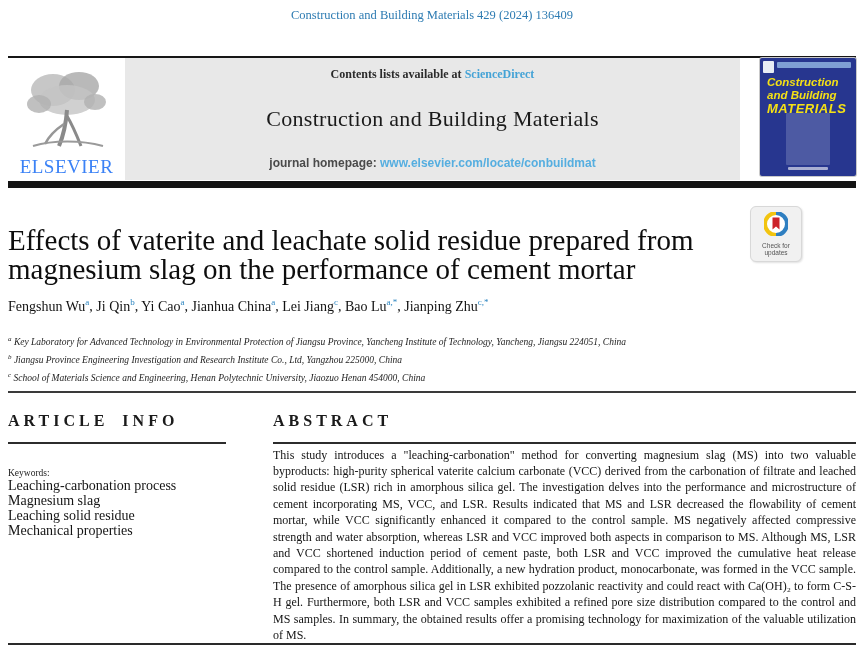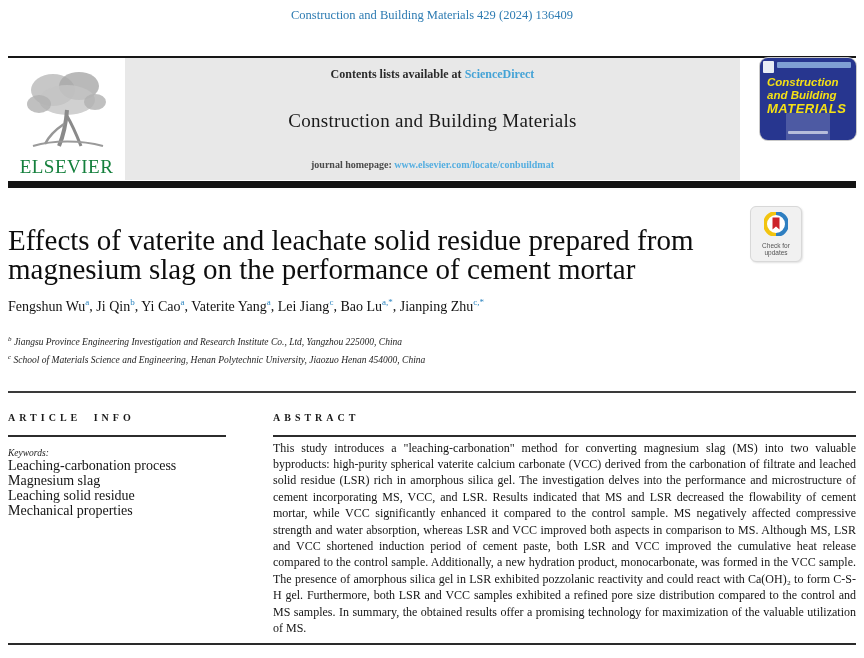--- a/index.html
+++ b/index.html
@@ -29,7 +29,7 @@
   .homepage-line .link-blue { color:#55aee0; }
   .cover-wrap { flex:1; display:flex; justify-content:flex-end; align-items:flex-start; }
   .cover {
-    width:96px; height:82px; background:#27368f; border-radius:8px; position:relative;
+    width:96px; height:118px; background:#27368f; border-radius:2px; position:relative;
     overflow:hidden; box-shadow:0 0 0 1px #c9c9c9;
   }
   .cover-topbar { position:absolute; top:4px; left:17px; width:74px; height:6px; background:#8fb3e0; opacity:.85; border-radius:1px; }

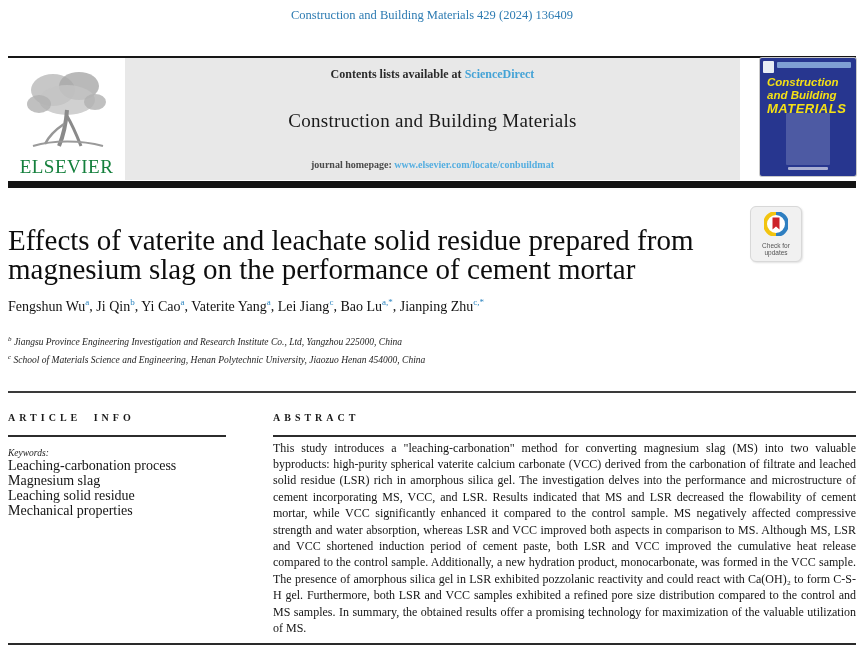--- a/index.html
+++ b/index.html
@@ -24,7 +24,7 @@
   }
   .contents-line { font-size:12px; font-weight:bold; color:#2b2b2b; }
   .link-blue { color:#45a3d6;text-align:center; }
-  .journal-title { font-size:19px; color:#1a1a1a; letter-spacing:0.3px; }
+  .journal-title { font-size:22px; color:#1a1a1a; letter-spacing:0.3px; }
   .homepage-line { font-family:Liberation Serif, serif; font-size:10px; font-weight:bold; color:#4a4a4a; }
   .homepage-line .link-blue { color:#55aee0; }
   .cover-wrap { flex:1; display:flex; justify-content:flex-end; align-items:flex-start; }

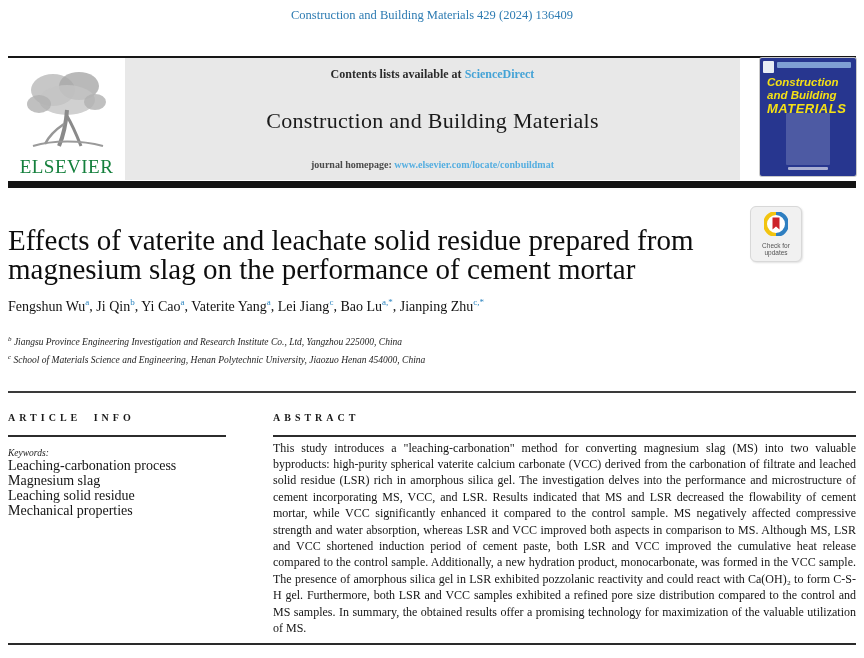--- a/index.html
+++ b/index.html
@@ -17,7 +17,7 @@
   .header-top-rule { position:absolute; top:56px; left:8px; width:848px; height:2px; background:#161616; }
   .header { position:absolute; top:58px; left:8px; width:848px; height:122px; display:flex; }
   .logo-block { width:117px; display:flex; flex-direction:column; align-items:center; justify-content:flex-end; padding-bottom:2px; }
-  .elsevier-word { font-size:19px; letter-spacing:0.5px; color:#15803d; font-family:"Liberation Serif", serif; }
+  .elsevier-word { font-size:19px; letter-spacing:0.5px; color:#3b82f6; font-family:"Liberation Serif", serif; }
   .banner {
     flex:0 0 615px; background:#e8e8e8; display:flex; flex-direction:column;
     align-items:center; justify-content:space-between; padding:9px 10px 10px 10px;

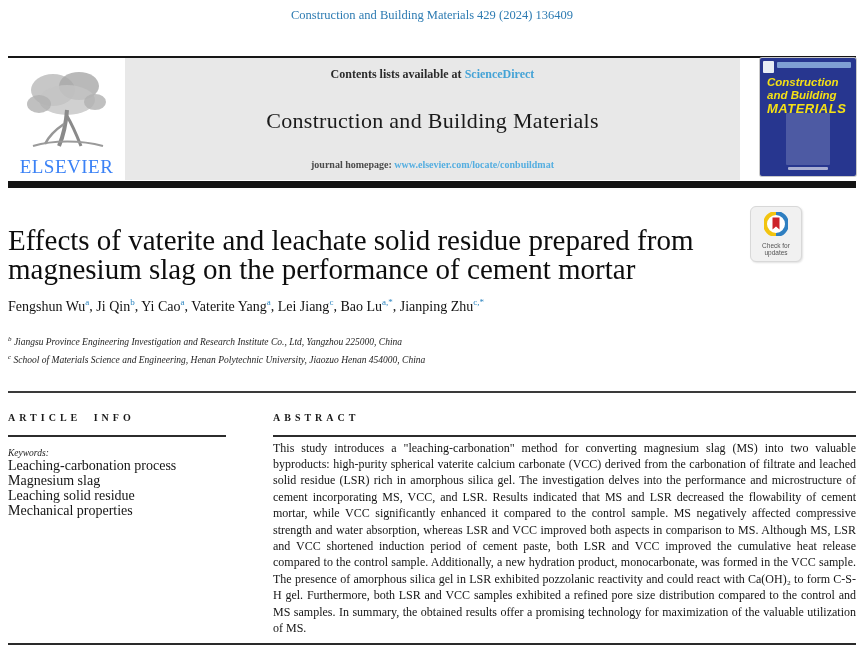--- a/index.html
+++ b/index.html
@@ -25,7 +25,7 @@
   .contents-line { font-size:12px; font-weight:bold; color:#2b2b2b; }
   .link-blue { color:#45a3d6;text-align:center; }
   .journal-title { font-size:22px; color:#1a1a1a; letter-spacing:0.3px; }
-  .homepage-line { font-family:Liberation Serif, serif; font-size:10px; font-weight:bold; color:#4a4a4a; }
+  .homepage-line { font-family:Liberation Sans, sans-serif; font-size:12px; font-weight:bold; color:#4a4a4a; }
   .homepage-line .link-blue { color:#55aee0; }
   .cover-wrap { flex:1; display:flex; justify-content:flex-end; align-items:flex-start; }
   .cover {

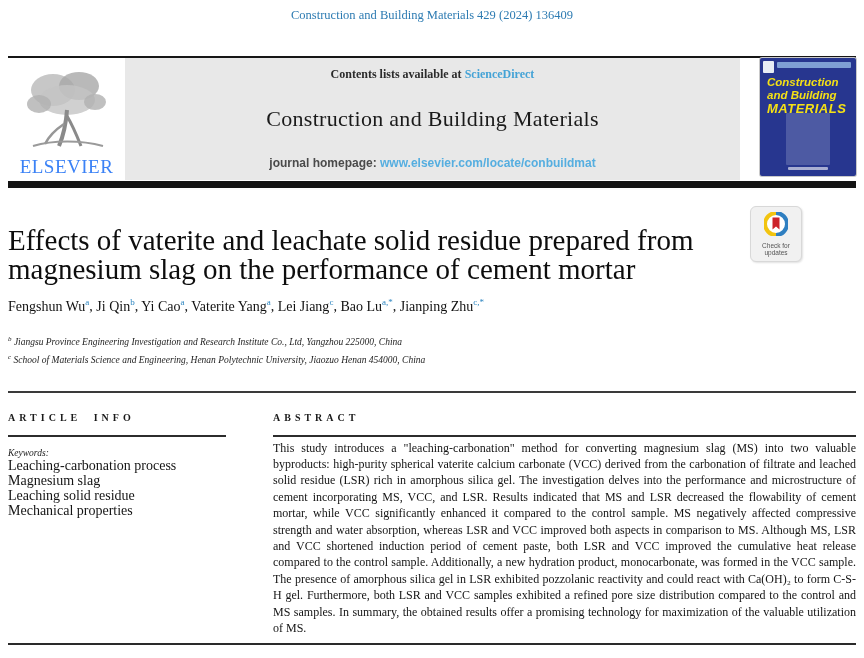--- a/index.html
+++ b/index.html
@@ -150,7 +150,7 @@
     <span><span>Fengshun Wu</span><sup class="author-sup">a</sup><span>, </span></span>
     <span><span>Ji Qin</span><sup class="author-sup">b</sup><span>, </span></span>
     <span><span>Yi Cao</span><sup class="author-sup">a</sup><span>, </span></span>
-    <span><span>Vaterite Yang</span><sup class="author-sup">a</sup><span>, </span></span>
+    <span><span>Jianhua China</span><sup class="author-sup">a</sup><span>, </span></span>
     <span><span>Lei Jiang</span><sup class="author-sup">c</sup><span>, </span></span>
     <span><span>Bao Lu</span><sup class="author-sup">a,*</sup><span>, </span></span>
     <span><span>Jianping Zhu</span><sup class="author-sup">c,*</sup><span></span></span>

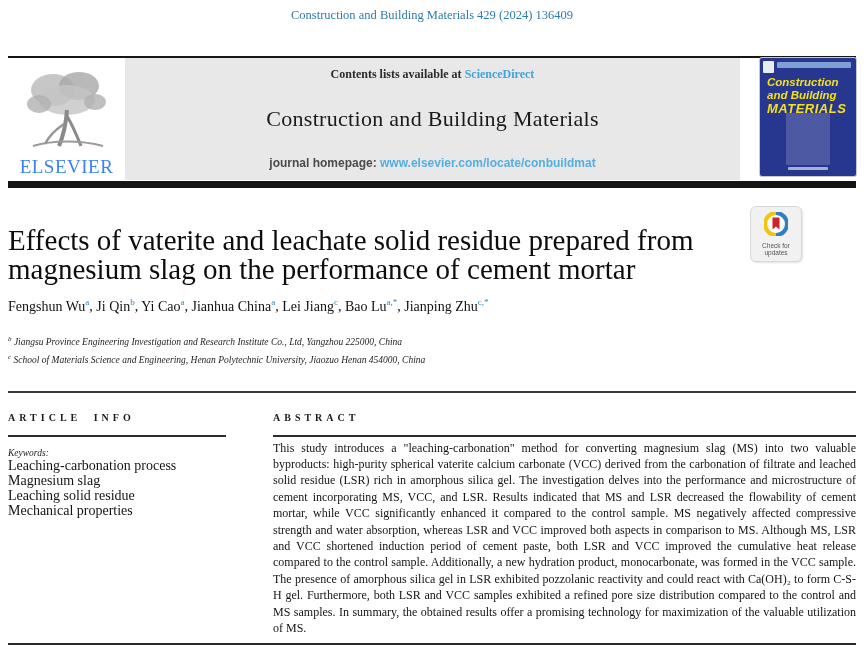--- a/index.html
+++ b/index.html
@@ -157,6 +157,7 @@
   </div>
 
   <div class="affiliations">
+    <div class="affiliation"><sup class="affil-sup">a</sup><span> Key Laboratory for Advanced Technology in Environmental Protection of Jiangsu Province, Yancheng Institute of Technology, Yancheng, Jiangsu 224051, China</span></div>
     <div class="affiliation"><sup class="affil-sup">b</sup><span> Jiangsu Province Engineering Investigation and Research Institute Co., Ltd, Yangzhou 225000, China</span></div>
     <div class="affiliation"><sup class="affil-sup">c</sup><span> School of Materials Science and Engineering, Henan Polytechnic University, Jiaozuo Henan 454000, China</span></div>
   </div>

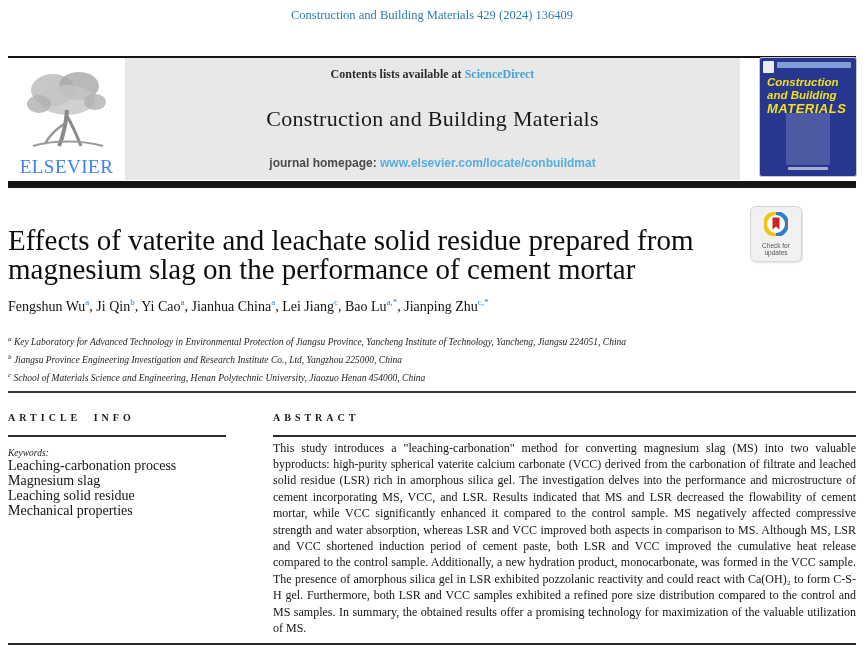--- a/index.html
+++ b/index.html
@@ -62,7 +62,7 @@
   .col-left { width:232px; }
   .col-gap { width:33px; }
   .col-right { width:583px; }
-  .col-heading { font-size:10px; font-weight:bold; letter-spacing:4px; word-spacing:6px; color:#1a1a1a; }
+  .col-heading { font-size:16px; font-weight:bold; letter-spacing:4px; word-spacing:6px; color:#1a1a1a; }
   .heading-rule { height:1.6px; background:#2c2c2c; margin-top:12px; }
   .rule-left { width:218px; }
   .rule-right { width:583px; }

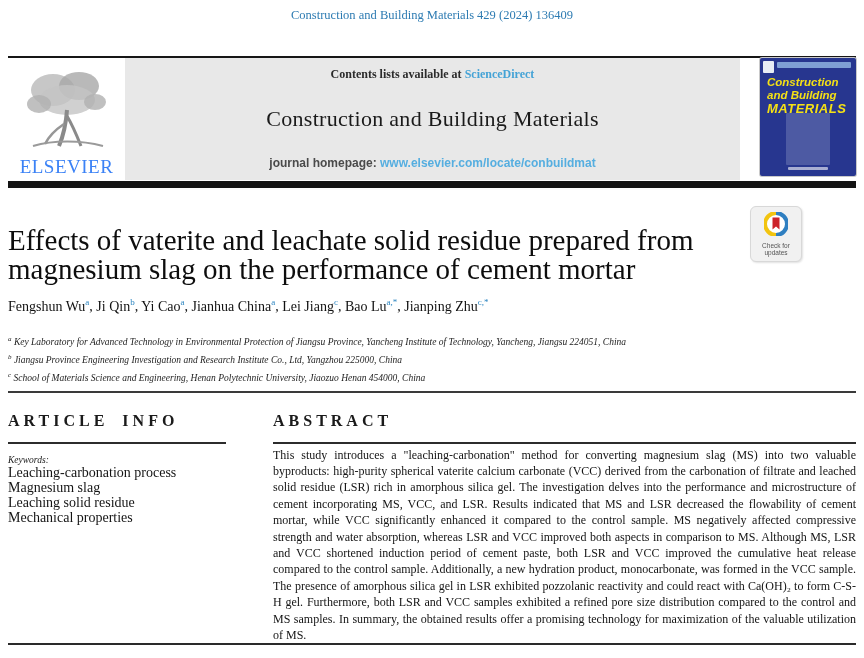--- a/index.html
+++ b/index.html
@@ -66,7 +66,7 @@
   .heading-rule { height:1.6px; background:#2c2c2c; margin-top:12px; }
   .rule-left { width:218px; }
   .rule-right { width:583px; }
-  .keywords-label { font-style:italic; font-size:9.5px; margin-top:11px; color:#1a1a1a; }
+  .keywords-label { font-size:9.5px; margin-top:24px; color:#1a1a1a; }
   .keyword { font-size:14px; line-height:15.2px; color:#141414; }
   .keyword:first-of-type { margin-top:2px; }
   .abstract-text { margin-top:3px; font-size:12px; line-height:16.4px; text-align:justify; color:#141414; }

